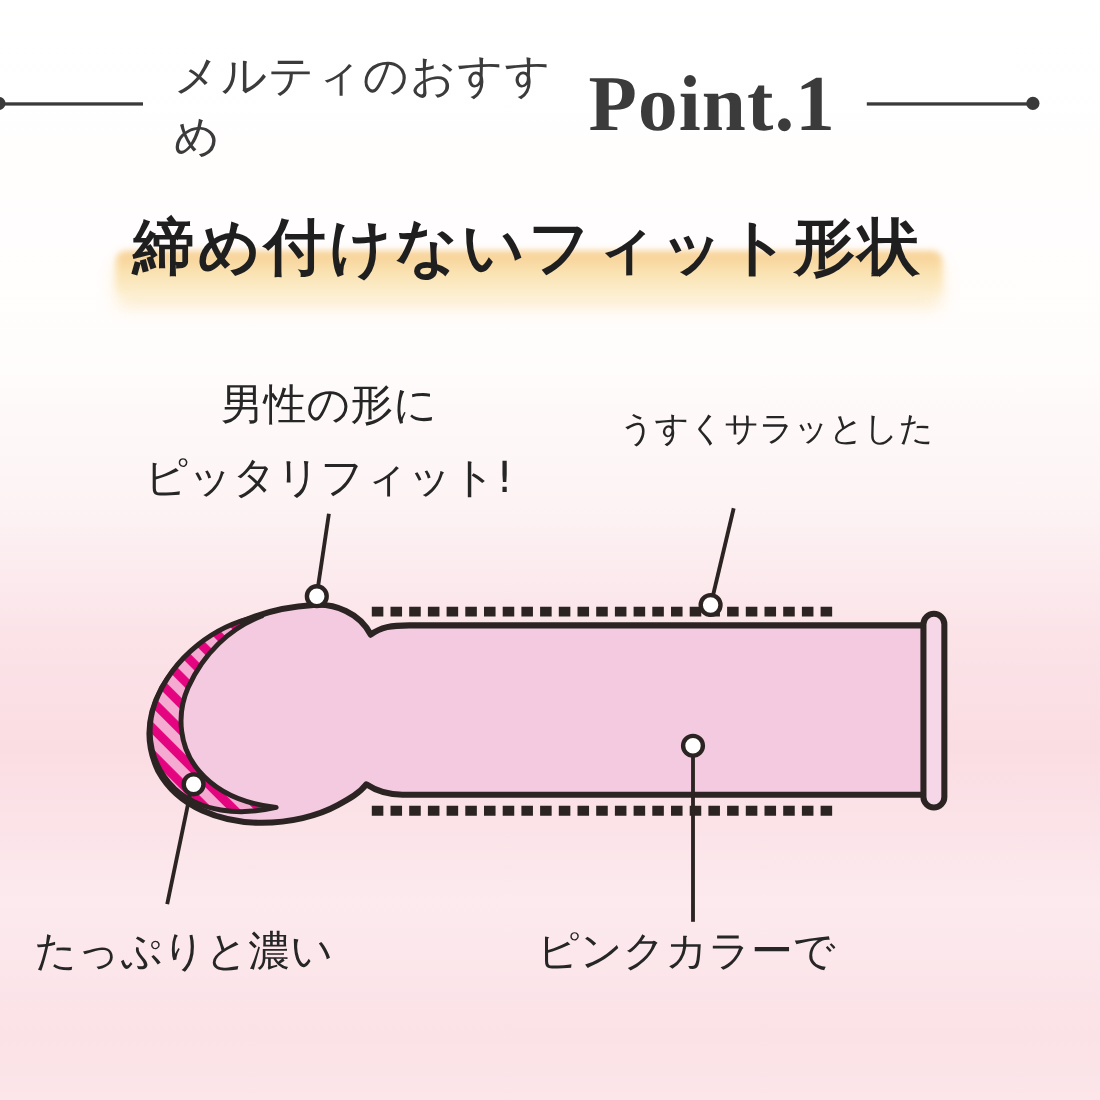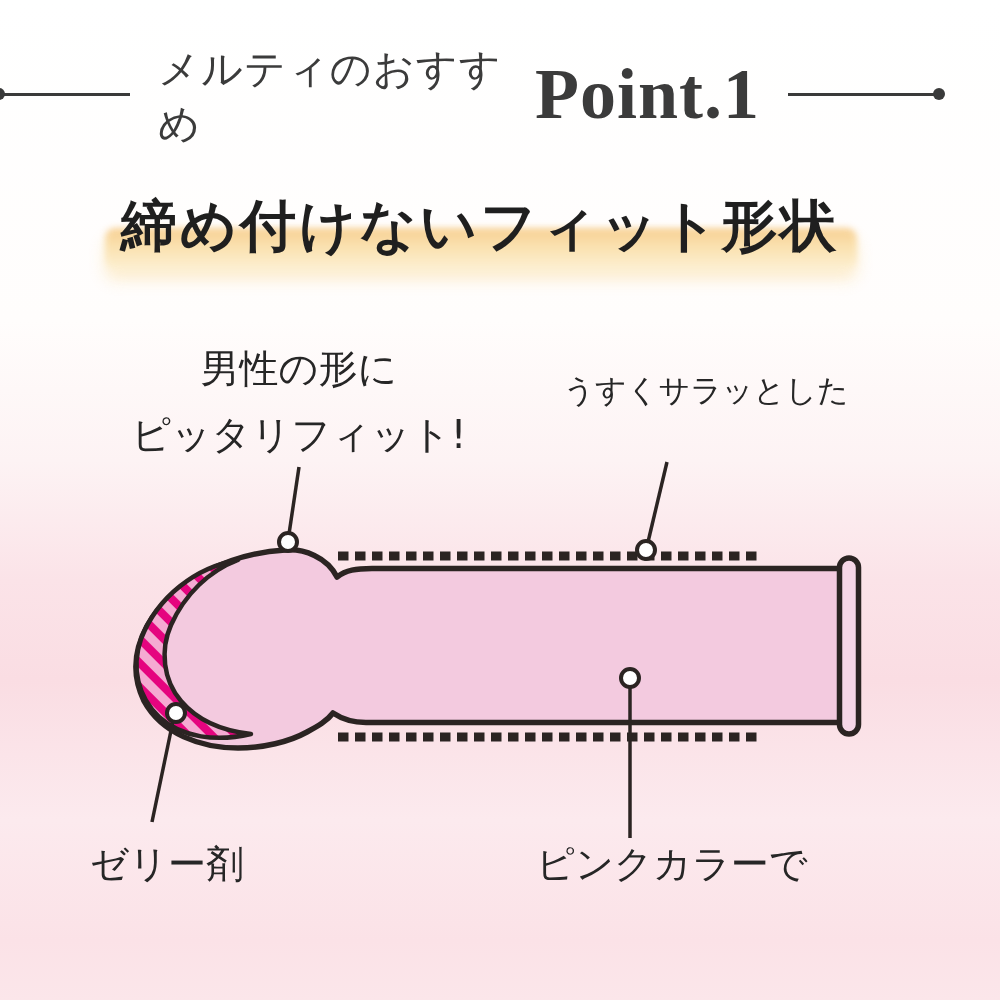--- a/index.html
+++ b/index.html
@@ -88,6 +88,7 @@
     <span class="ln">うすくサラッとした</span>
   </div>
   <div class="label jelly">
+    <span class="ln">たっぷりと濃い</span>
     <span class="ln">ゼリー剤</span>
   </div>
   <div class="label color">

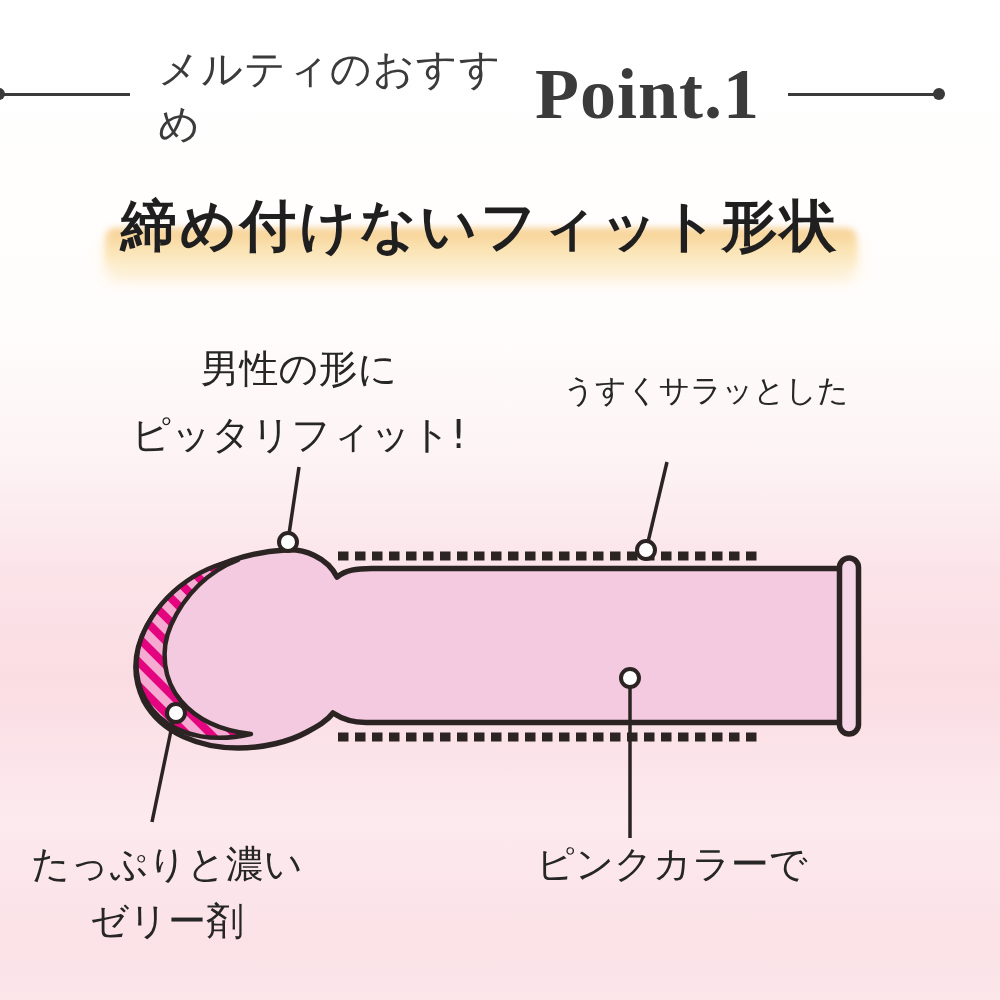--- a/index.html
+++ b/index.html
@@ -55,7 +55,7 @@
   .label.fit{left:299px;top:336px;font-size:39px;line-height:1.7;}
   .label.lube{left:706px;top:354px;font-size:31px;line-height:1.55;margin-top:12px;}
   .label.jelly{left:167px;top:836px;font-size:38px;line-height:1.5;}
-  .label.color{left:672px;top:836px;font-size:38px;line-height:1.5;}
+  .label.color{left:624px;top:836px;font-size:38px;line-height:1.5;}
   
   .art{position:absolute;inset:0;}
 </style>

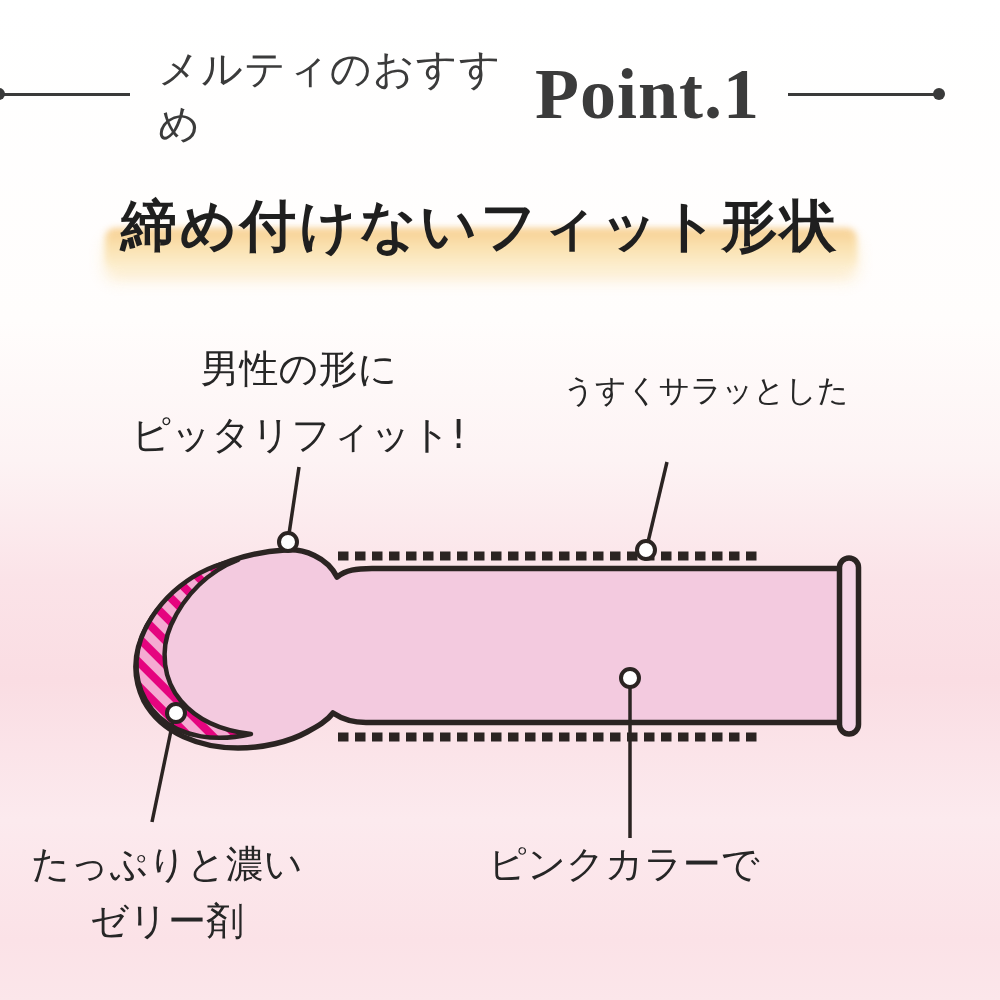--- a/index.html
+++ b/index.html
@@ -89,7 +89,6 @@
   </div>
   <div class="label jelly">
     <span class="ln">たっぷりと濃い</span>
-    <span class="ln">ゼリー剤</span>
   </div>
   <div class="label color">
     <span class="ln">ピンクカラーで</span>

